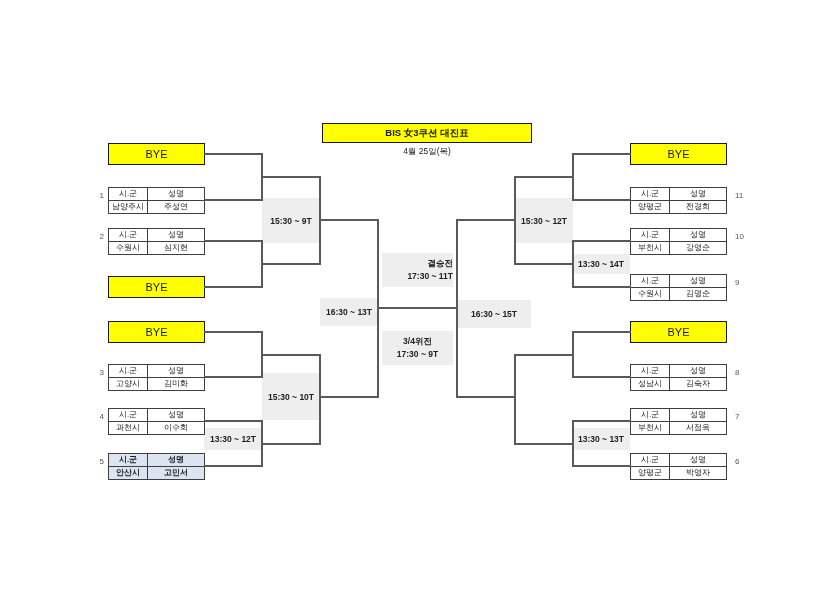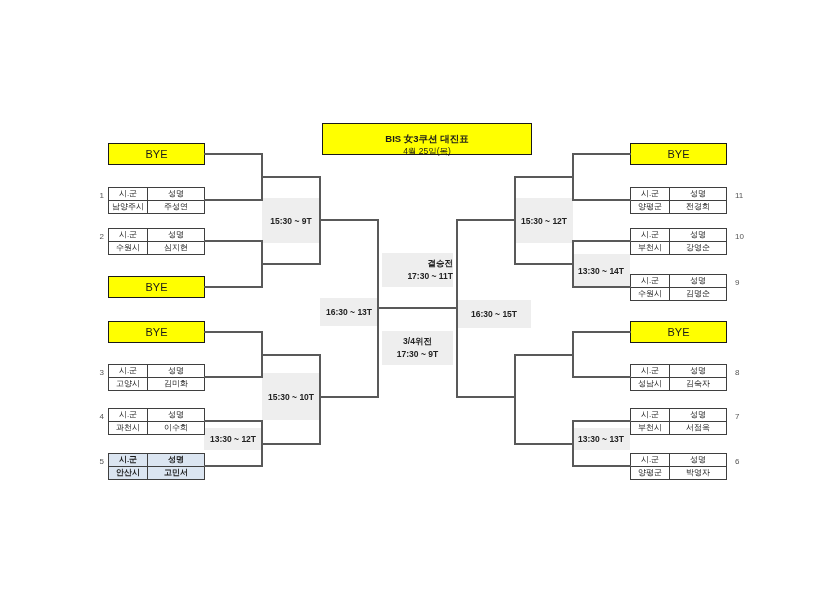--- a/index.html
+++ b/index.html
@@ -11,7 +11,7 @@
   svg.lines line{stroke:#595959;stroke-width:2;stroke-linecap:square;}
 
   .title-box{
-    position:absolute;left:322px;top:123px;width:210px;height:32px;
+    position:absolute;left:322px;top:123px;width:210px;height:20px;
     background:var(--bye-bg,#ffff00);border:1.5px solid #1a1a1a;box-sizing:border-box;
     display:flex;align-items:center;justify-content:center;
     font-size:9.5px;font-weight:bold;z-index:2;

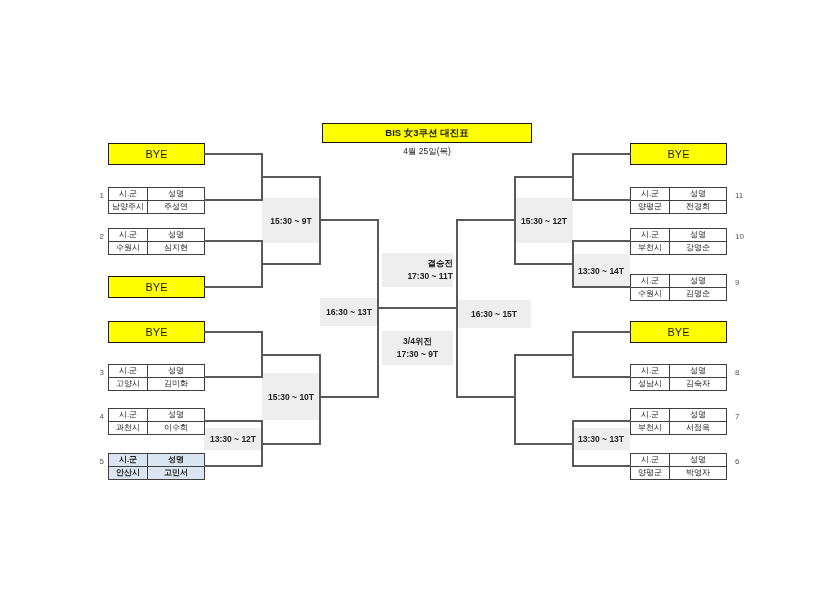--- a/index.html
+++ b/index.html
@@ -66,7 +66,7 @@
   .sf-r {left:457px;top:300px;width:74px;height:28px;}
   .qf-rt{left:515px;top:198px;width:58px;height:45px;}
   .qf-rb{left:515px;top:373px;width:58px;height:47px;}
-  .r1-rt{left:572px;top:254px;width:58px;height:34px;}
+  .r1-rt{left:572px;top:254px;width:58px;height:20px;}
   .r1-rb{left:572px;top:428px;width:58px;height:22px;}
   .center-match{
     position:absolute;width:71px;height:34px;background:var(--time-bg,#eeeeee);z-index:1;

